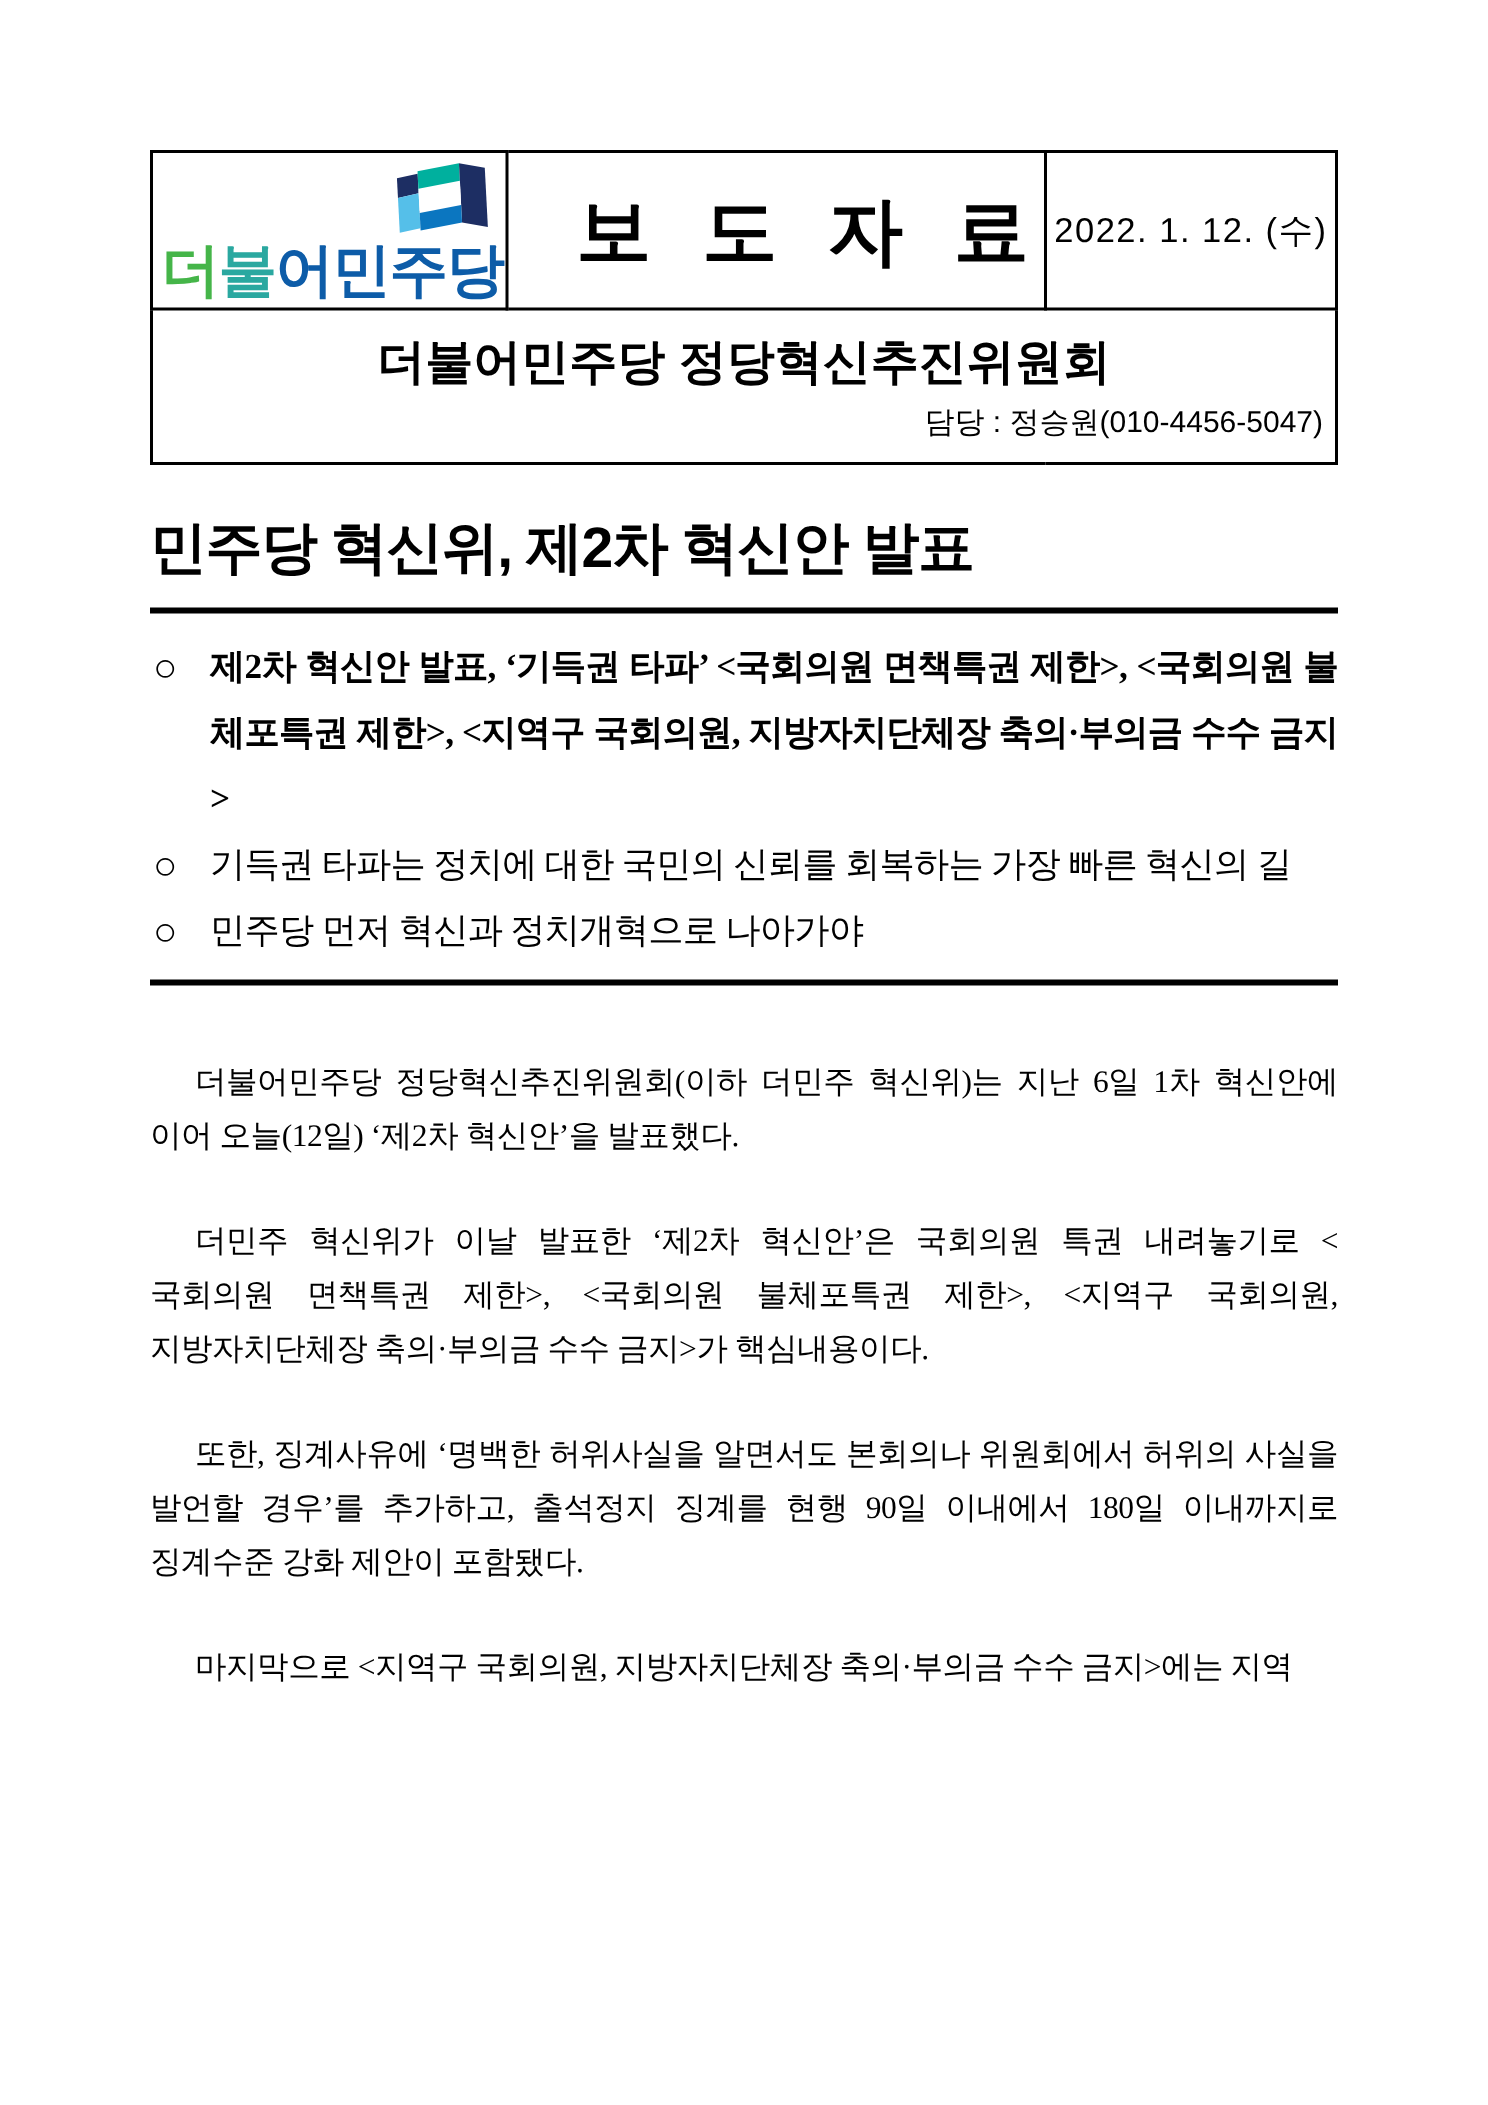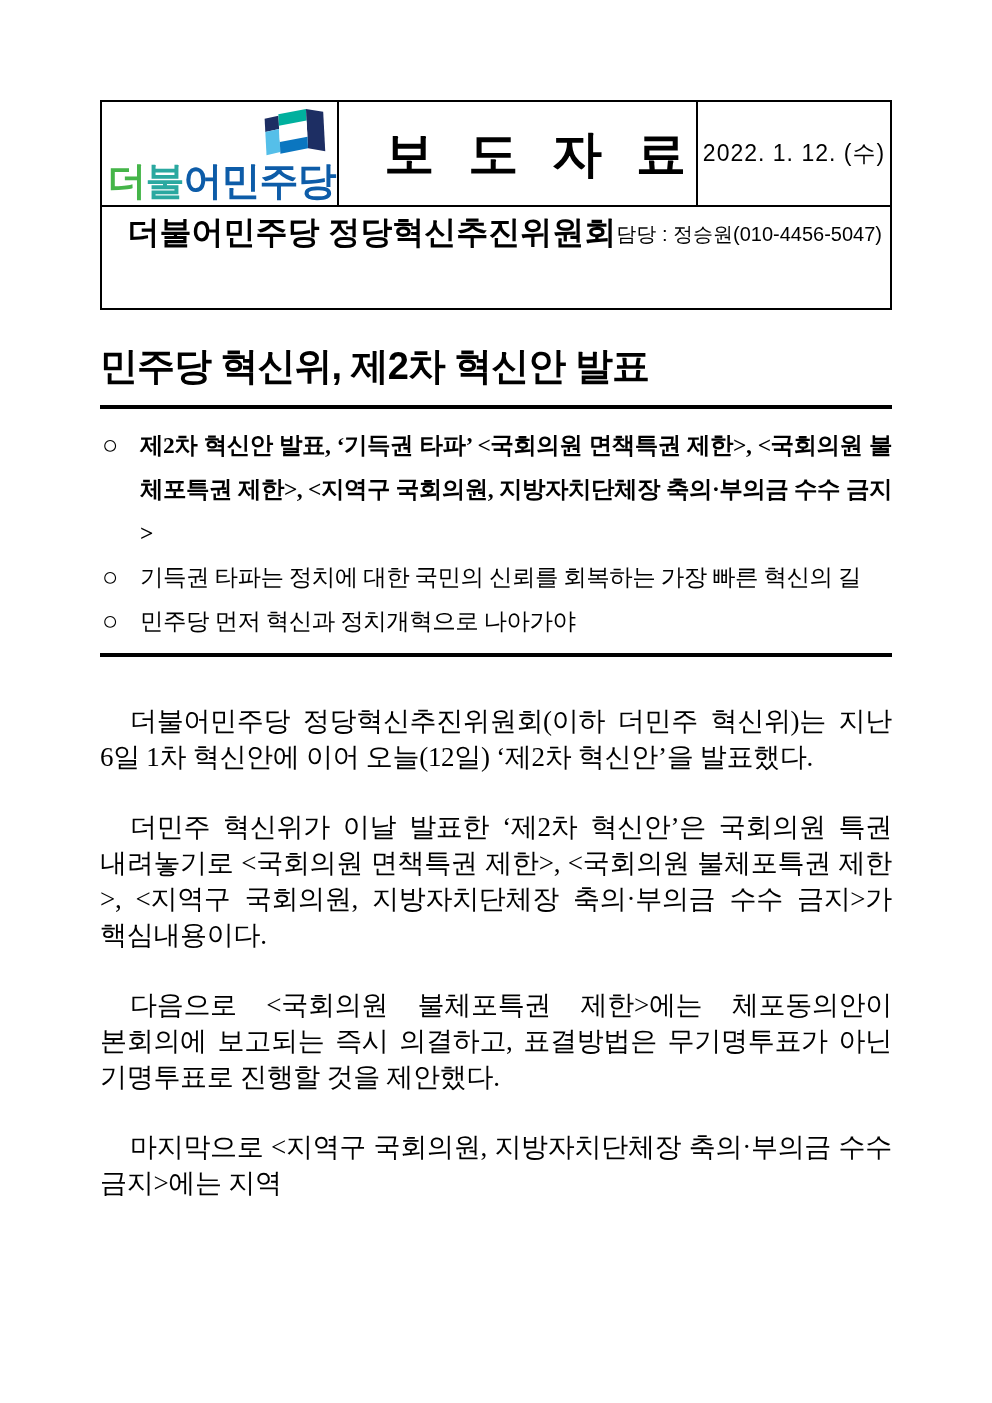--- a/index.html
+++ b/index.html
@@ -75,8 +75,8 @@
   .cell-org { height: 101px; }
   .org-inner {
     display: flex;
-    flex-direction: row;
-    justify-content: flex-end;
+    flex-direction: column;
+    justify-content: center;
     height: 100%;
     box-sizing: border-box;
     padding: 6px 8px 4px 8px;

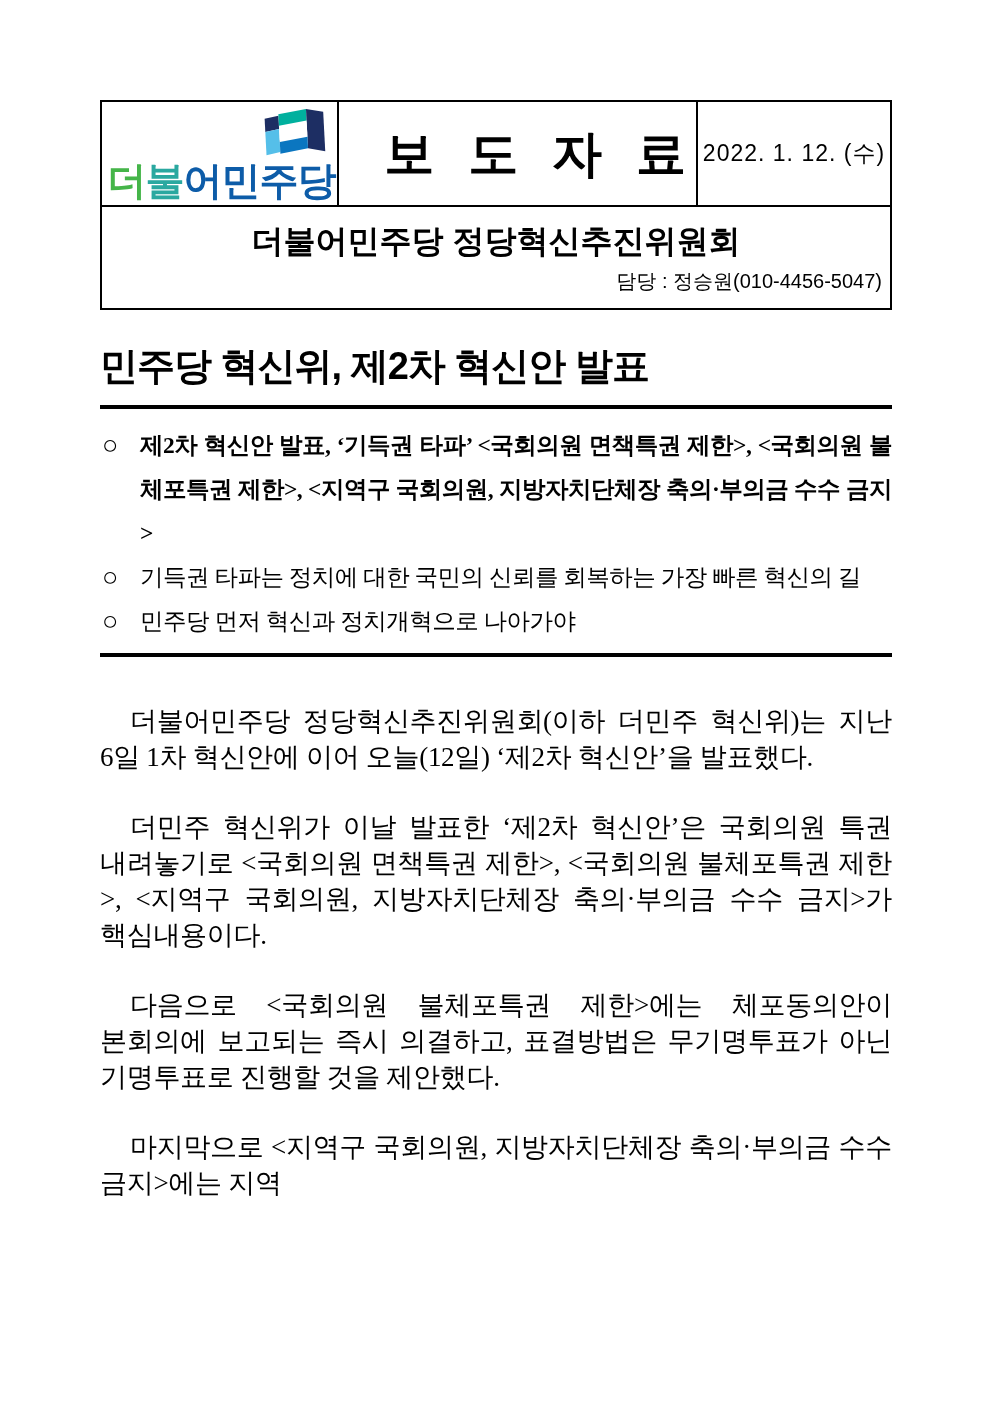--- a/index.html
+++ b/index.html
@@ -145,7 +145,7 @@
   .body-text { margin-top: 46px; }
   .body-text p {
     margin: 0 0 34px 0;
-    font-size: 27px;
+    font-size: 21px;
     line-height: 36px;
     text-indent: 30px;
     text-align: justify;

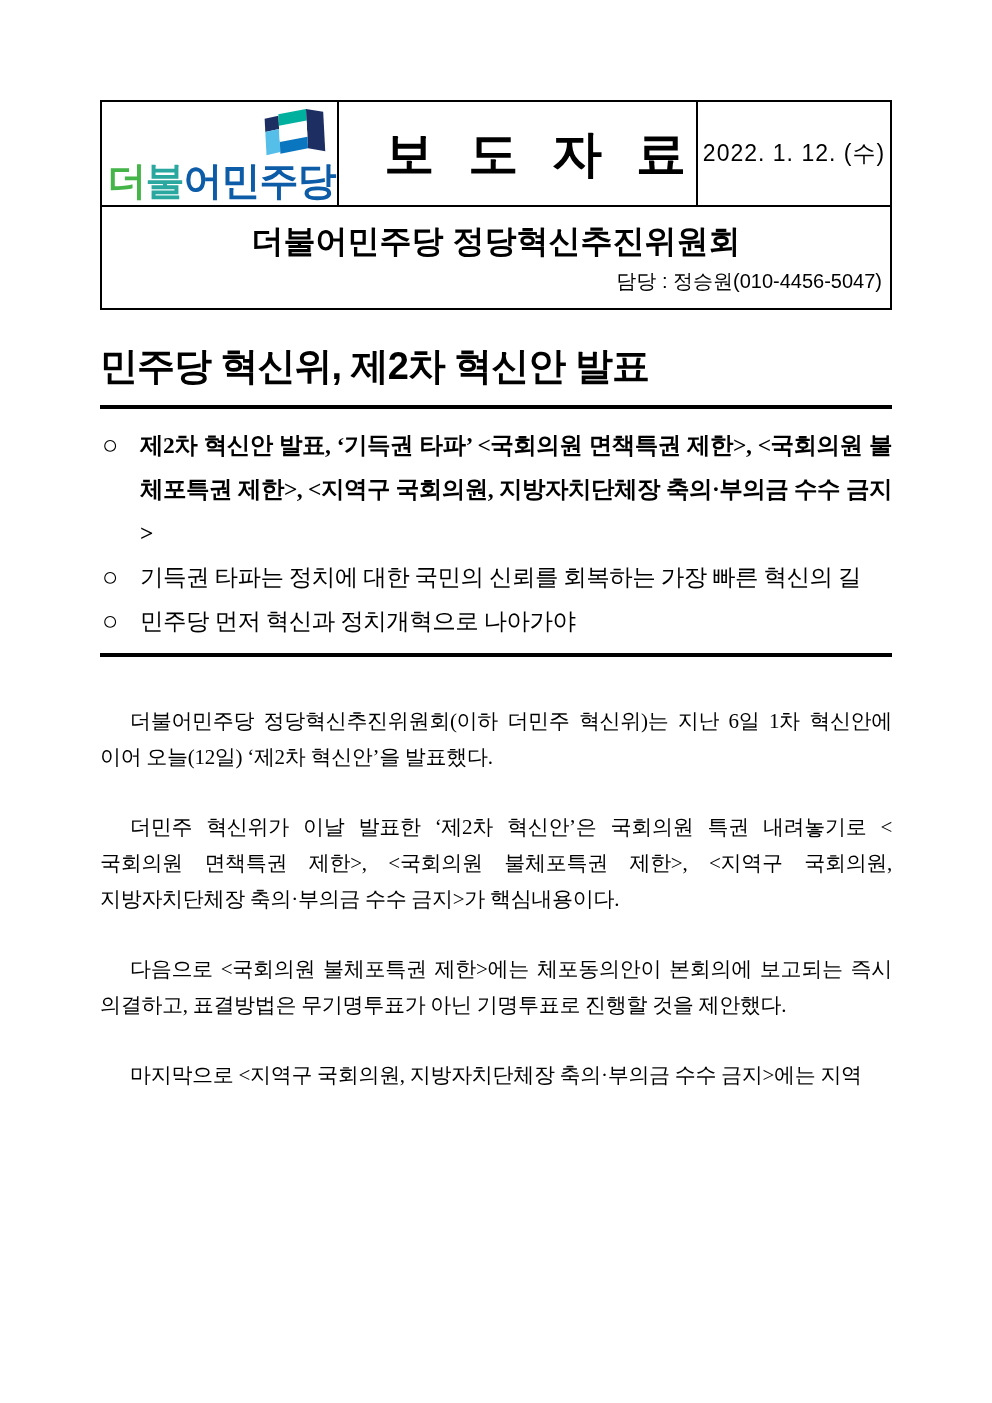--- a/index.html
+++ b/index.html
@@ -220,6 +220,7 @@
   <div class="body-text">
     <p>더불어민주당 정당혁신추진위원회(이하 더민주 혁신위)는 지난 6일 1차 혁신안에 이어 오늘(12일) ‘제2차 혁신안’을 발표했다.</p>
     <p>더민주 혁신위가 이날 발표한 ‘제2차 혁신안’은 국회의원 특권 내려놓기로 &lt;국회의원 면책특권 제한&gt;, &lt;국회의원 불체포특권 제한&gt;, &lt;지역구 국회의원, 지방자치단체장 축의·부의금 수수 금지&gt;가 핵심내용이다.</p>
+    <p>또한, 징계사유에 ‘명백한 허위사실을 알면서도 본회의나 위원회에서 허위의 사실을 발언할 경우’를 추가하고, 출석정지 징계를 현행 90일 이내에서 180일 이내까지로 징계수준 강화 제안이 포함됐다.</p>
     <p>다음으로 &lt;국회의원 불체포특권 제한&gt;에는 체포동의안이 본회의에 보고되는 즉시 의결하고, 표결방법은 무기명투표가 아닌 기명투표로 진행할 것을 제안했다.</p>
     <p>마지막으로 &lt;지역구 국회의원, 지방자치단체장 축의·부의금 수수 금지&gt;에는 지역</p>
   </div>

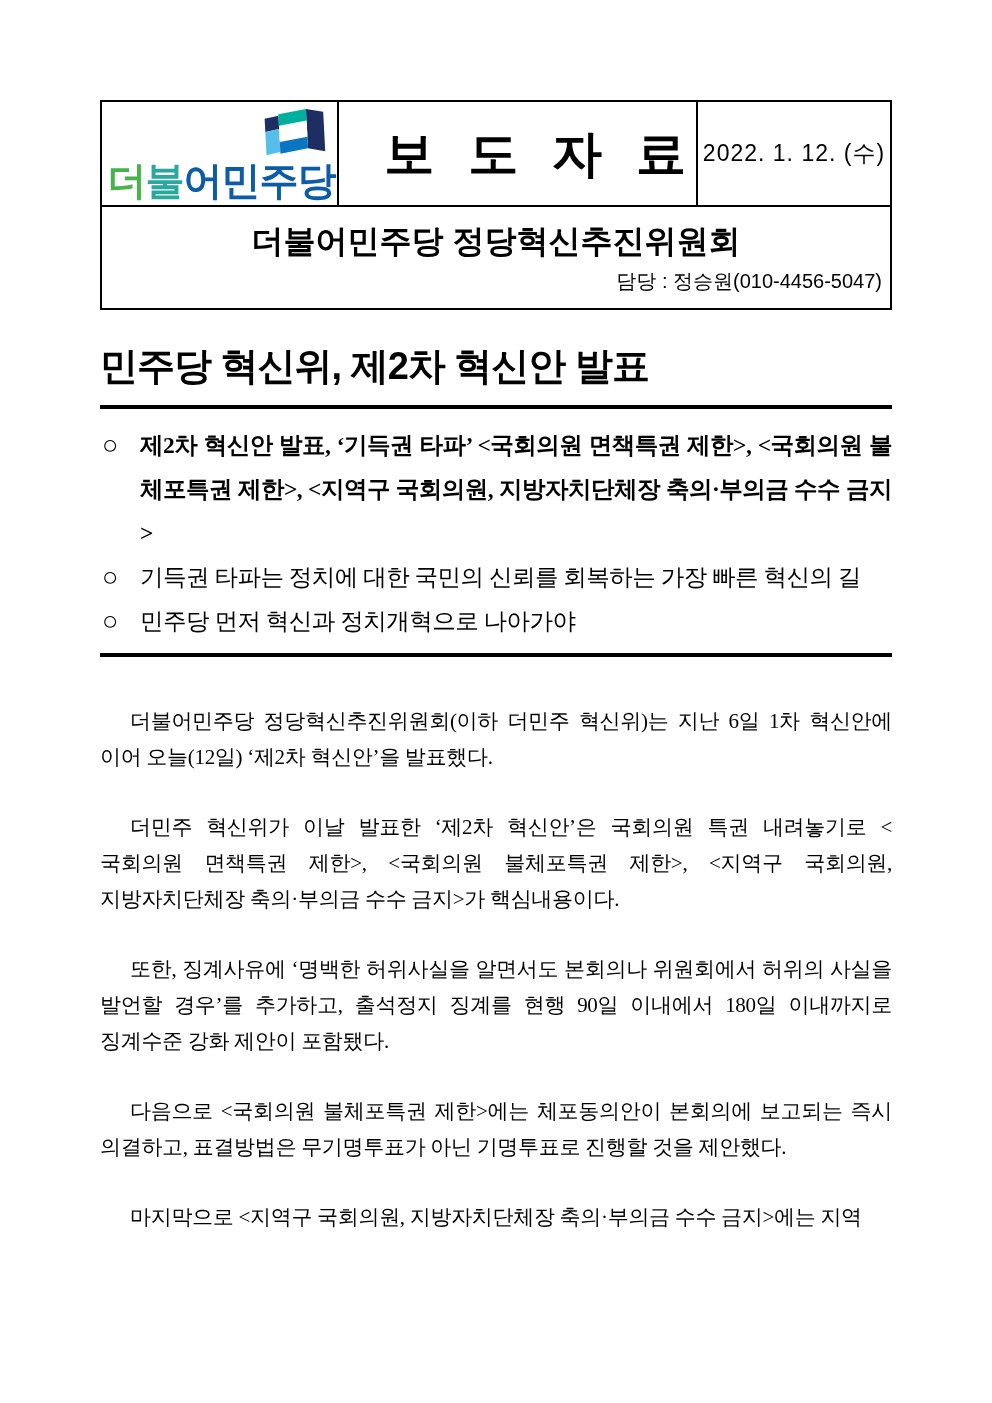--- a/index.html
+++ b/index.html
@@ -221,7 +221,6 @@
     <p>더불어민주당 정당혁신추진위원회(이하 더민주 혁신위)는 지난 6일 1차 혁신안에 이어 오늘(12일) ‘제2차 혁신안’을 발표했다.</p>
     <p>더민주 혁신위가 이날 발표한 ‘제2차 혁신안’은 국회의원 특권 내려놓기로 &lt;국회의원 면책특권 제한&gt;, &lt;국회의원 불체포특권 제한&gt;, &lt;지역구 국회의원, 지방자치단체장 축의·부의금 수수 금지&gt;가 핵심내용이다.</p>
     <p>또한, 징계사유에 ‘명백한 허위사실을 알면서도 본회의나 위원회에서 허위의 사실을 발언할 경우’를 추가하고, 출석정지 징계를 현행 90일 이내에서 180일 이내까지로 징계수준 강화 제안이 포함됐다.</p>
-    <p>다음으로 &lt;국회의원 불체포특권 제한&gt;에는 체포동의안이 본회의에 보고되는 즉시 의결하고, 표결방법은 무기명투표가 아닌 기명투표로 진행할 것을 제안했다.</p>
     <p>마지막으로 &lt;지역구 국회의원, 지방자치단체장 축의·부의금 수수 금지&gt;에는 지역</p>
   </div>
 

